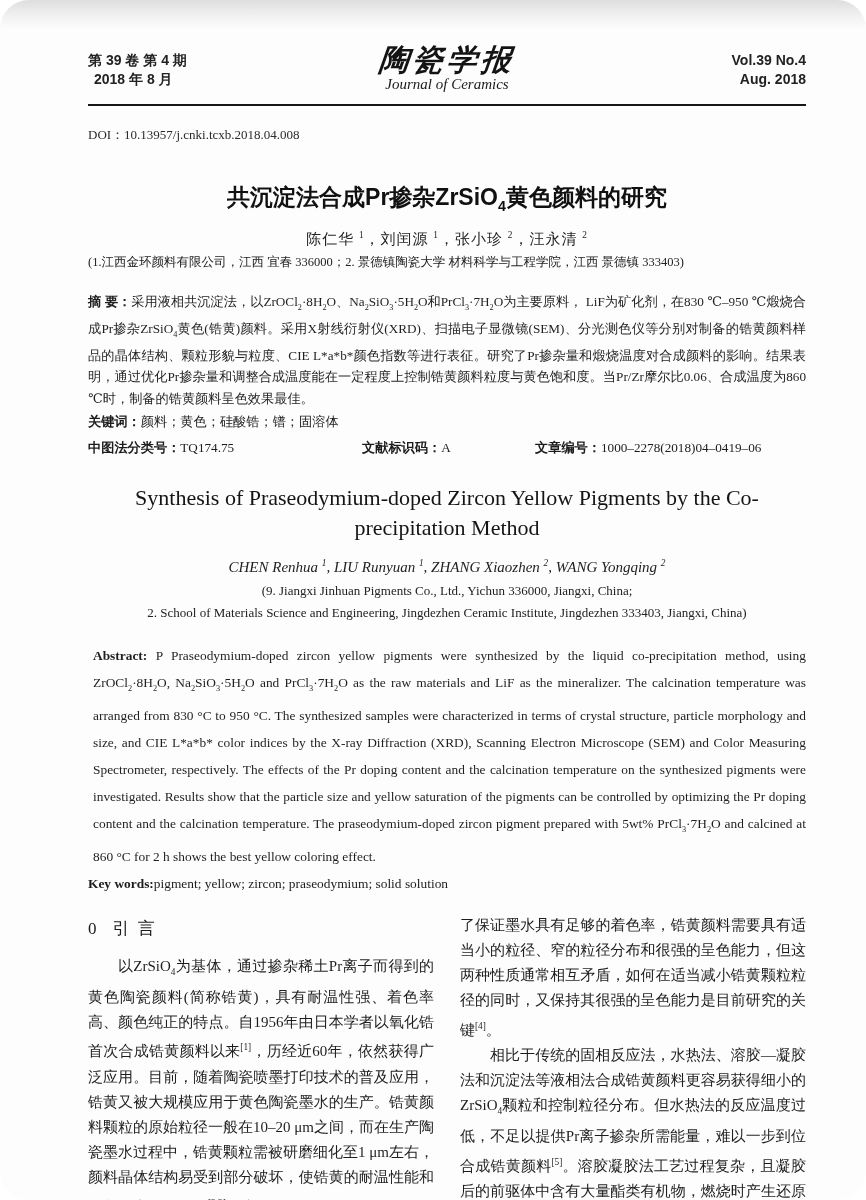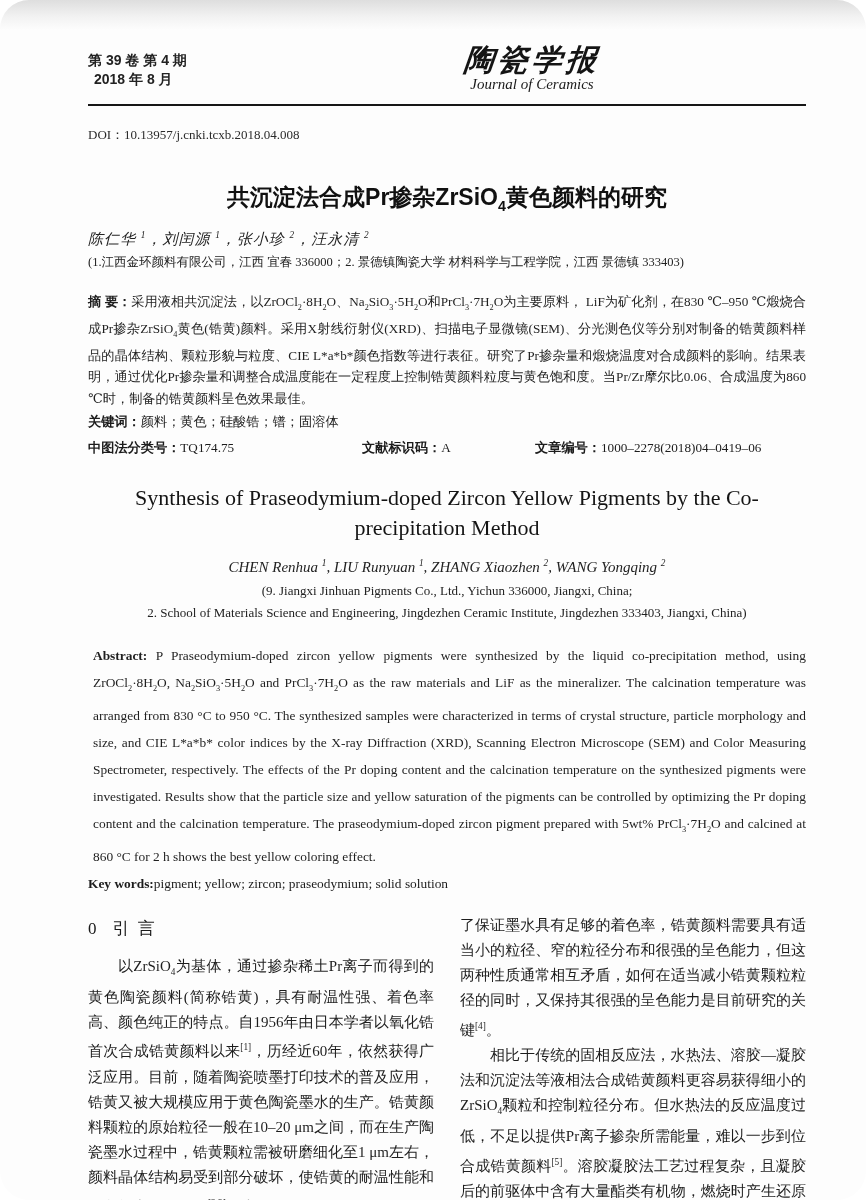--- a/index.html
+++ b/index.html
@@ -98,6 +98,10 @@
       <div class="mh-cn">陶瓷学报</div>
       <div class="mh-en">Journal of Ceramics</div>
     </div>
+    <div class="mh-right">
+      <div>Vol.39  No.4</div>
+      <div>Aug. 2018</div>
+    </div>
   </header>
 
   <div class="doi">

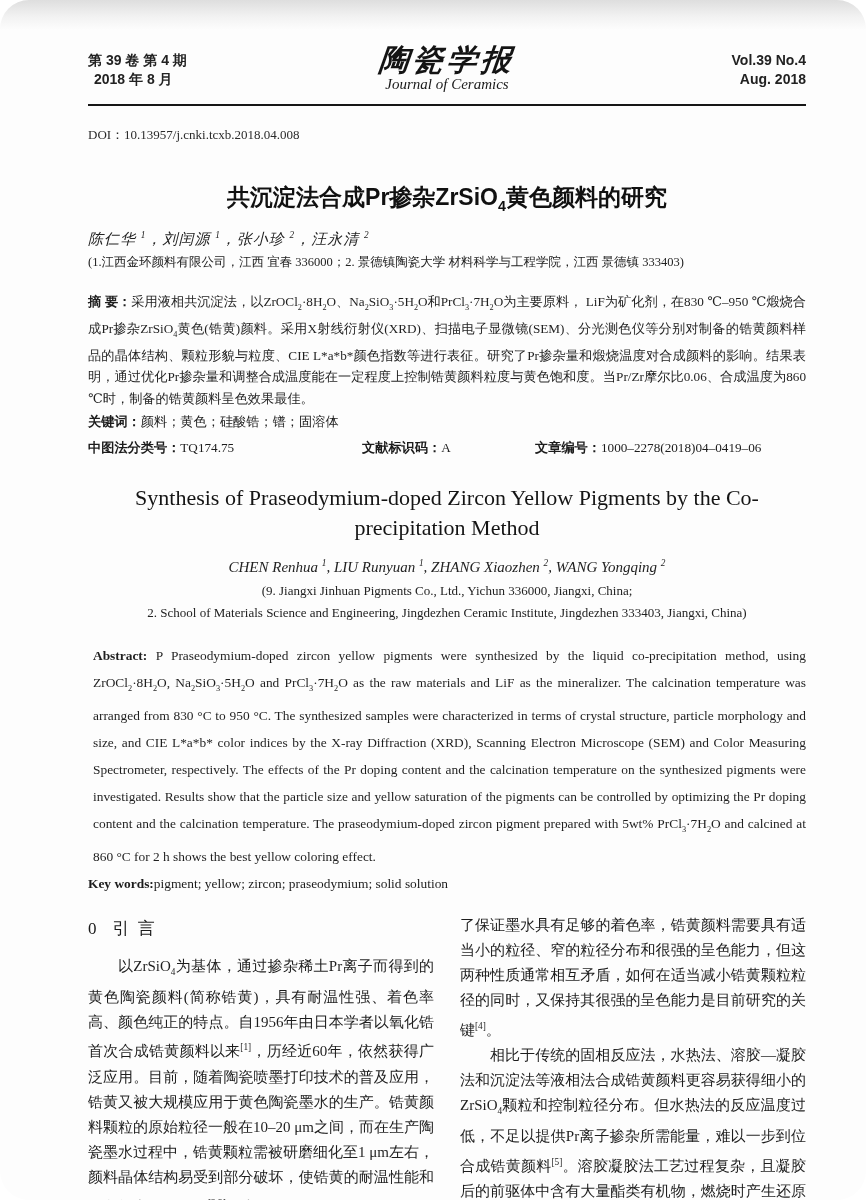--- a/index.html
+++ b/index.html
@@ -51,7 +51,7 @@
     font-family:"Liberation Sans","DejaVu Sans",sans-serif;
     font-weight:bold;font-size:23px;color:#111;
   }
-  .cn-authors{margin-top:16px;text-align:left;font-size:15px;color:#222;letter-spacing:1px;font-style:italic;}
+  .cn-authors{margin-top:16px;text-align:center;font-size:15px;color:#222;letter-spacing:1px;}
   .cn-affil{margin-top:5px;text-align:left;font-size:12.5px;color:#222;}
 
   

